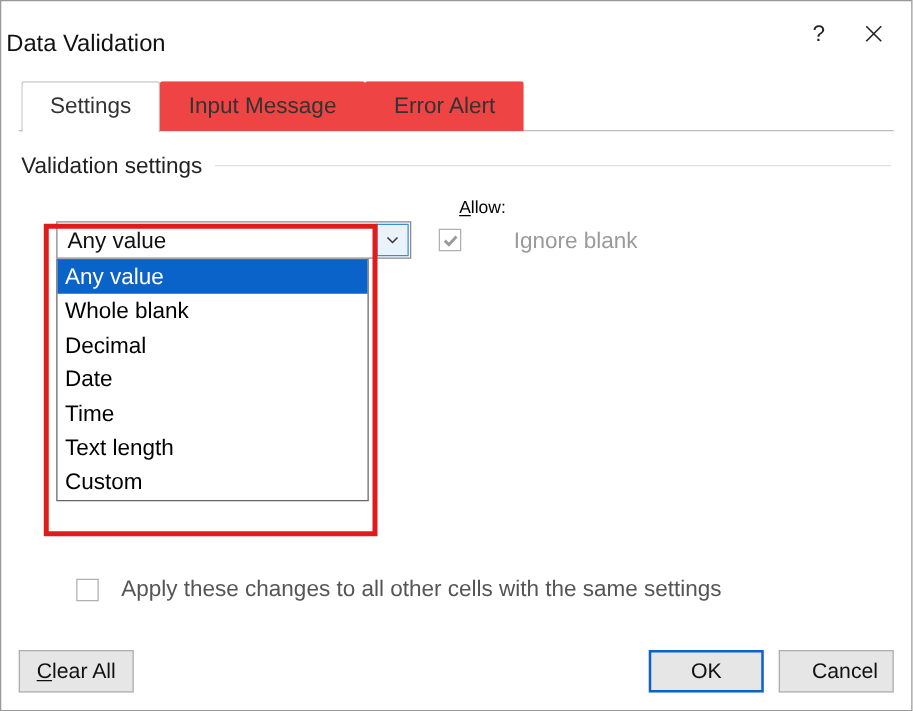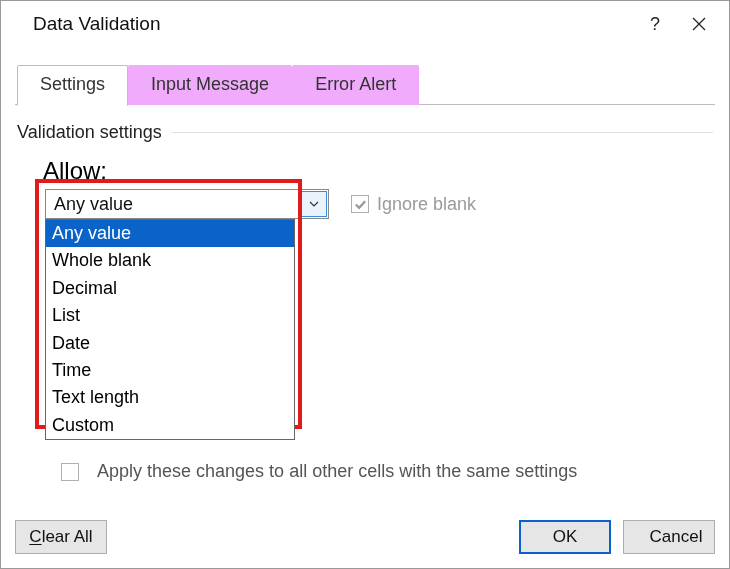--- a/index.html
+++ b/index.html
@@ -5,7 +5,7 @@
   * { box-sizing: border-box; font-family: "Segoe UI", Arial, sans-serif; }
   html, body { margin:0; padding:0; }
   body { width:730px; height:569px; background:#fff; border:1px solid #999; position:relative; }
-  .titlebar { display:flex; align-items:center; height:46px; padding:0 8px 0 32px; }
+  .titlebar { display:flex; align-items:flex-end; height:46px; padding:0 8px 0 4px; }
   .title { font-size:19px; color:#111; flex:1; }
   .title-btn { width:44px; height:40px; display:flex; align-items:center; justify-content:center; font-size:18px; background:transparent; border:none; color:#222; }
   .tabs { display:flex; margin:18px 0 0 16px; position:relative; z-index:2; }

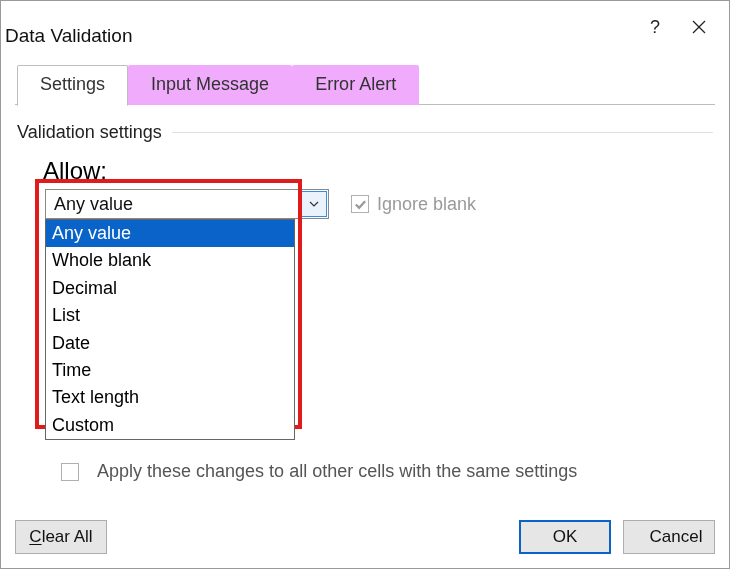--- a/index.html
+++ b/index.html
@@ -9,7 +9,7 @@
   .title { font-size:19px; color:#111; flex:1; }
   .title-btn { width:44px; height:40px; display:flex; align-items:center; justify-content:center; font-size:18px; background:transparent; border:none; color:#222; }
   .tabs { display:flex; margin:18px 0 0 16px; position:relative; z-index:2; }
-  .tab { padding:8px 22px 10px 22px; font-size:18px; border:1px solid transparent; border-bottom:none; border-top-left-radius:2px; border-top-right-radius:2px; color:#333; background:#f0abfc; }
+  .tab { padding:8px 22px 10px 22px; font-size:18px; border:1px solid transparent; border-bottom:none; border-top-left-radius:2px; border-top-right-radius:2px; color:#333; background:#ef4444; }
   .tab.active { border-color:#bdbdbd; background:#fff; border-bottom:1px solid #fff; margin-bottom:-1px; }
   .tab-rule { border-top:1px solid #bdbdbd; margin:0 14px; position:relative; top:-1px; z-index:1; }
   .section-label { color:#222; font-size:18px; margin:16px 16px 0 16px; display:flex; align-items:center; }

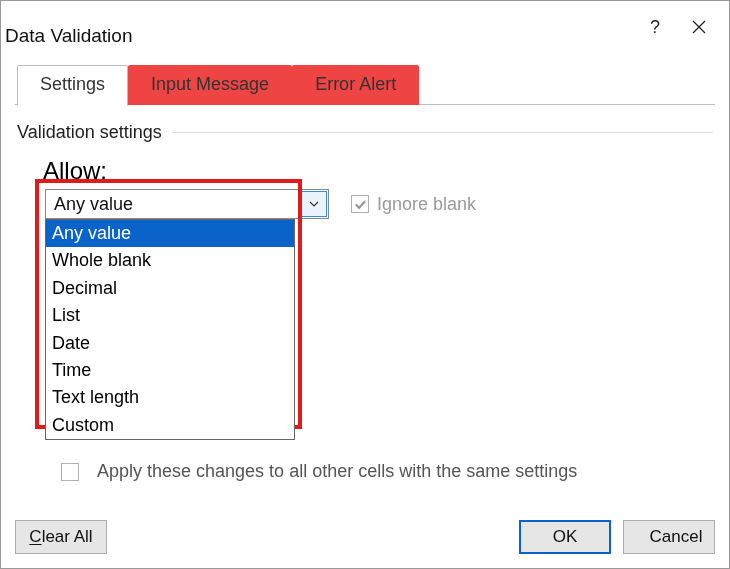--- a/index.html
+++ b/index.html
@@ -14,7 +14,7 @@
   .tab-rule { border-top:1px solid #bdbdbd; margin:0 14px; position:relative; top:-1px; z-index:1; }
   .section-label { color:#222; font-size:18px; margin:16px 16px 0 16px; display:flex; align-items:center; }
   .section-rule { flex:1; border-top:1px solid #e0e0e0; margin-left:10px; }
-  .field-label { font-size:24px; margin:14px 0 4px 42px; }
+  .field-label { font-size:14px; margin:14px 0 4px 42px;text-align:center; }
   .und { text-decoration:underline; text-underline-offset:2px; }
   .row { display:flex; align-items:center; }
   .select-wrap { position:relative; width:284px; margin-left:44px; }

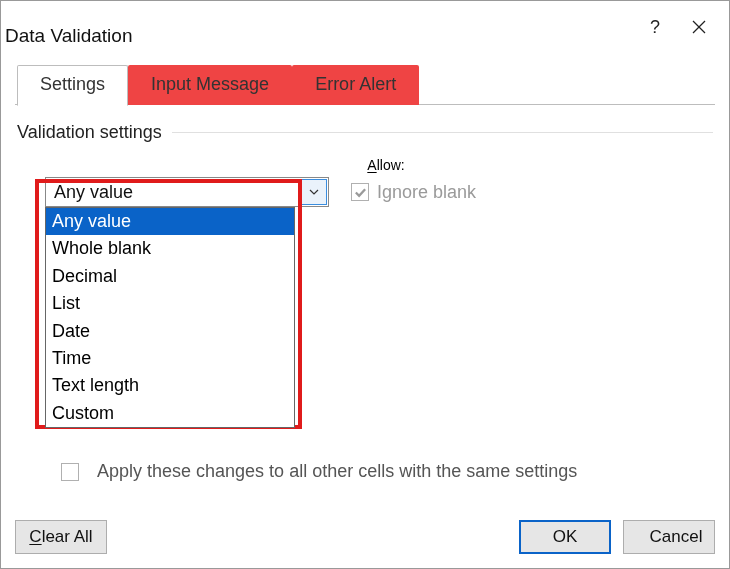--- a/index.html
+++ b/index.html
@@ -26,7 +26,7 @@
   .dropdown-item { font-size:18px; padding:2px 6px; line-height:1.3; cursor:default; }
   .dropdown-item.sel { background:#0a63c8; color:#fff; }
   .red-frame { position:absolute; border:4px solid #e01b1b; top:178px; left:34px; width:267px; height:250px; pointer-events:none; z-index:3; }
-  .check-row { display:flex; align-items:center; margin-left:22px; }
+  .check-row { display:flex; align-items:center; margin-left:22px;gap:34px; }
   .checkbox { width:18px; height:18px; border:1px solid #b0b0b0; background:#fff; margin-right:8px; display:flex; align-items:center; justify-content:center; }
   .checkbox.checked svg { display:block; }
   .checkbox svg { display:none; width:13px; height:13px; stroke:#9a9a9a; stroke-width:2.5; fill:none; }

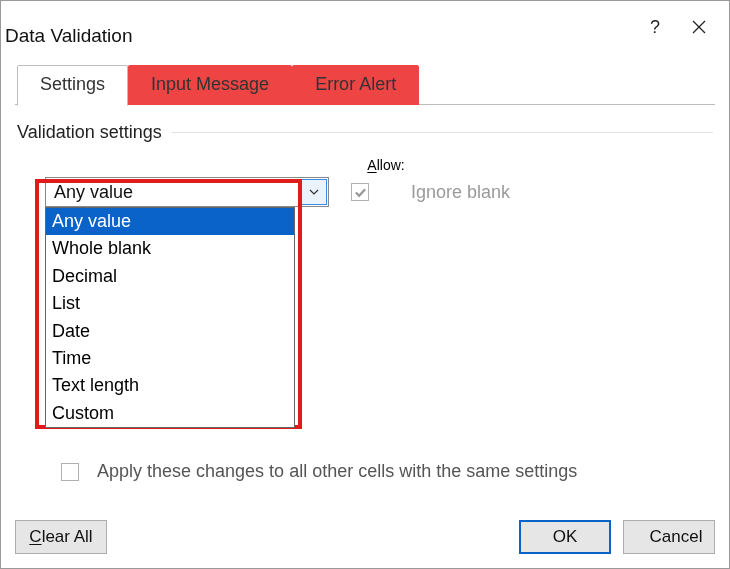--- a/index.html
+++ b/index.html
@@ -81,7 +81,6 @@
         <div class="dropdown-item sel">Any value</div>
         <div class="dropdown-item">Whole blank</div>
         <div class="dropdown-item">Decimal</div>
-        <div class="dropdown-item">List</div>
         <div class="dropdown-item">Date</div>
         <div class="dropdown-item">Time</div>
         <div class="dropdown-item">Text length</div>

